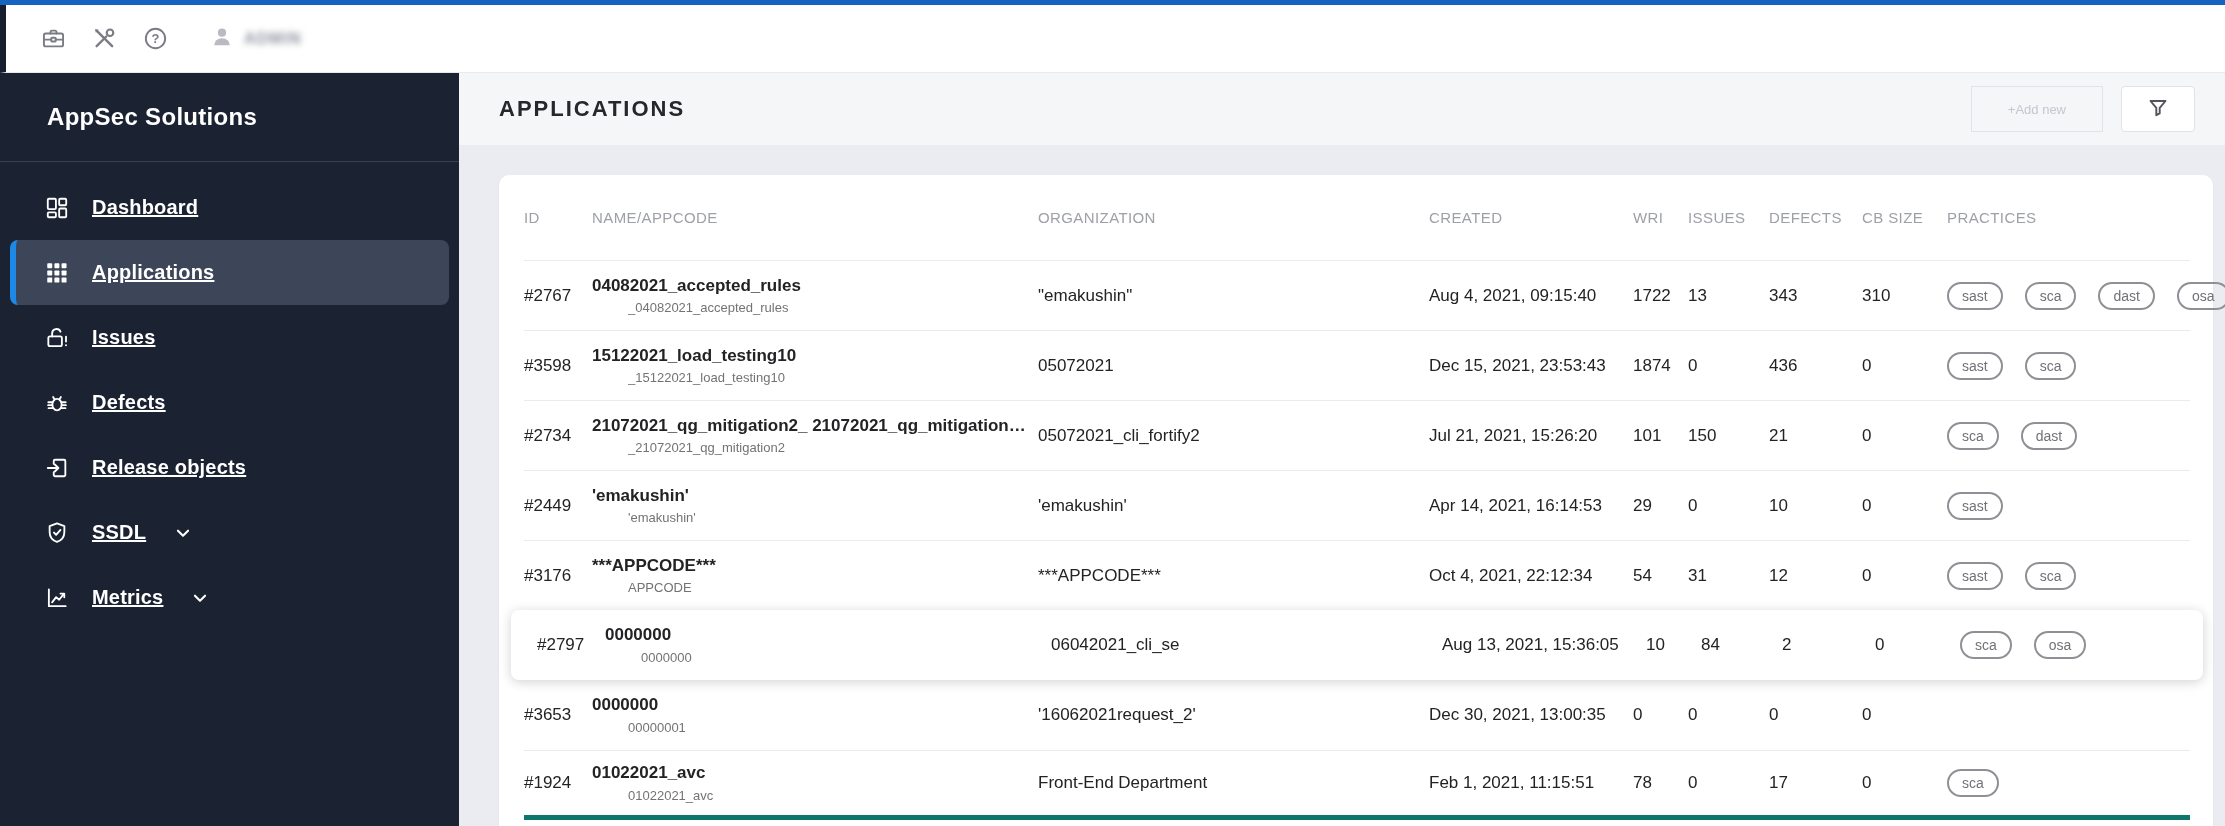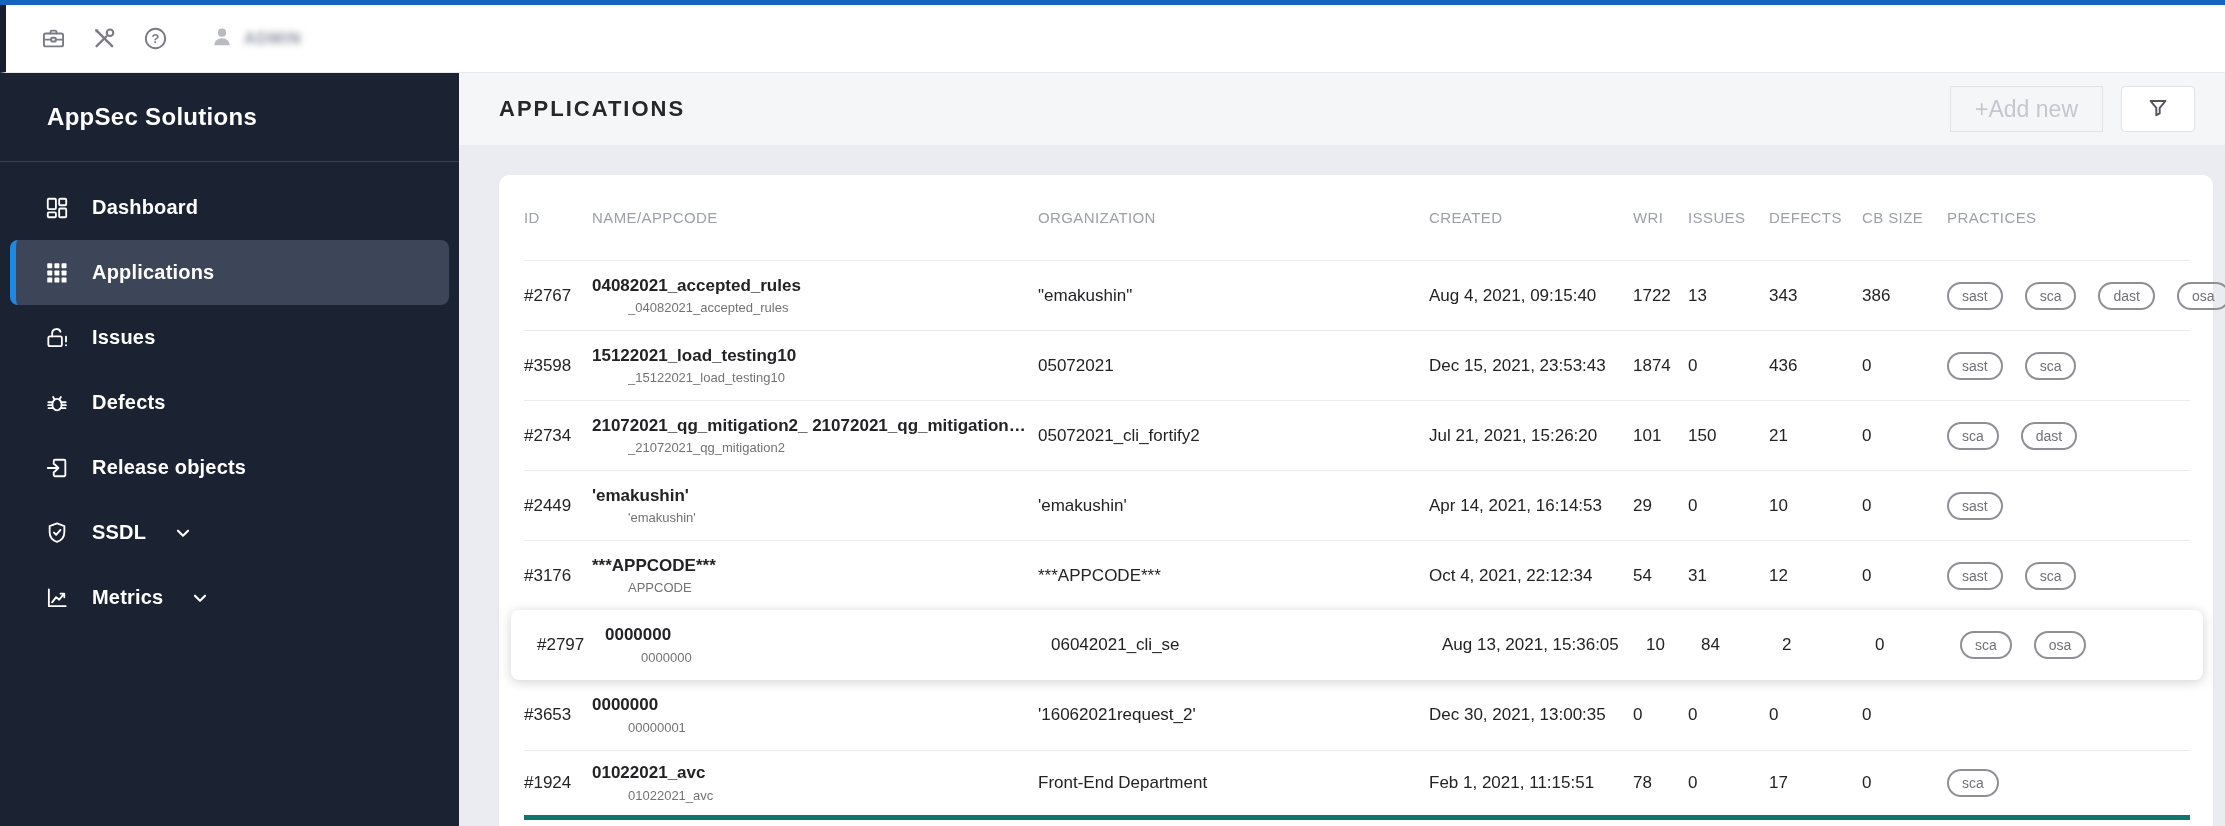--- a/index.html
+++ b/index.html
@@ -53,8 +53,8 @@
                  justify-content:space-between; padding:0 12px 0 40px; }
   .page-title { font-size:22px; font-weight:bold; letter-spacing:2px; color:#26262b; }
   .actions { display:flex; gap:18px; align-items:center; margin-right:18px; }
-  .add-new-btn { height:46px; padding:0 24px; border:1px solid #e2e2e8;
-                 border-radius:0; color:#c6c6cf; font-size:23px;
+  .add-new-btn { height:46px; padding:0 36px; border:1px solid #e2e2e8;
+                 border-radius:0; color:#c6c6cf; font-size:13px;
                  background:transparent; cursor:pointer;
                  font-family:"Liberation Sans",sans-serif; }
   .filter-btn { height:46px; width:74px; border:1px solid #e2e2e8; border-radius:4px;

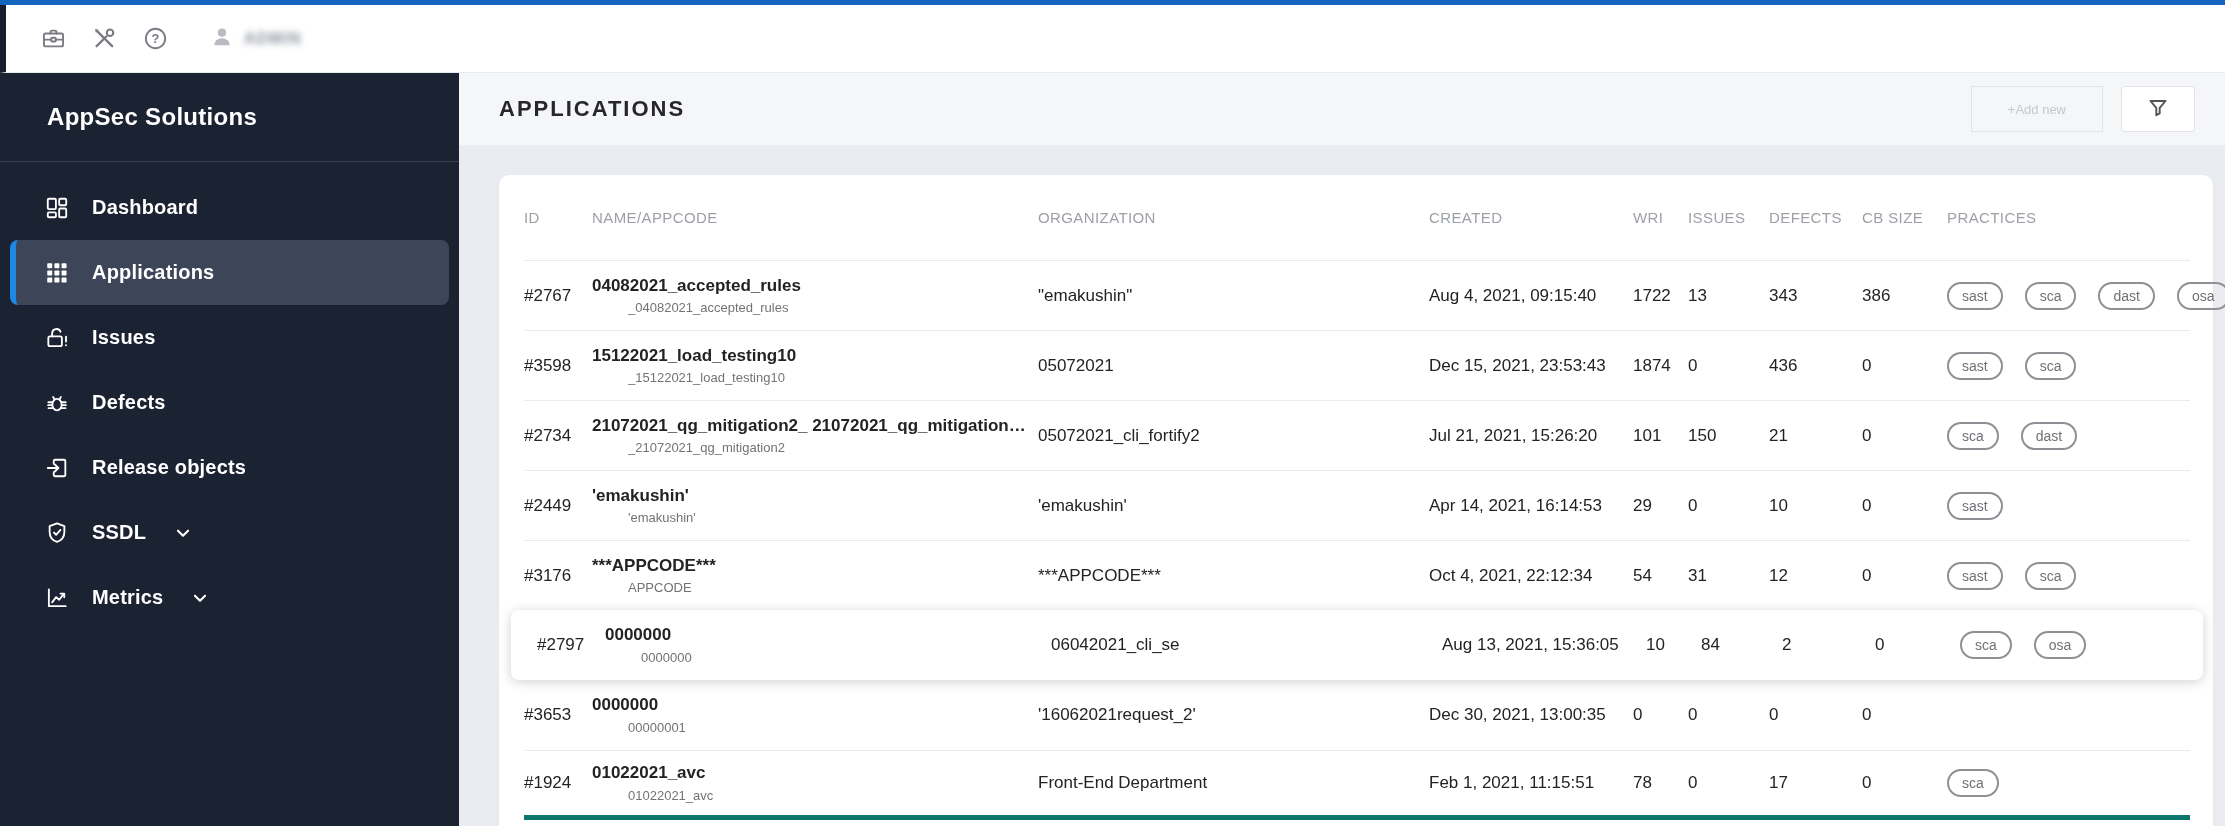--- a/index.html
+++ b/index.html
@@ -36,7 +36,7 @@
   .sidebar-title { font-size:24px; font-weight:bold; padding:30px 0 30px 47px;
                    letter-spacing:.3px; }
   .sidebar-divider { height:1px; background:#39404f; }
-  .nav { padding-top:13px; }
+  .nav { padding-top:13px;text-decoration:underline; }
   .side-item { height:65px; display:flex; align-items:center; padding-left:34px;
                margin:0 10px; border-radius:8px; cursor:pointer; }
   .side-item.selected { background:#3d4558; border-left:6px solid #1e88e5;

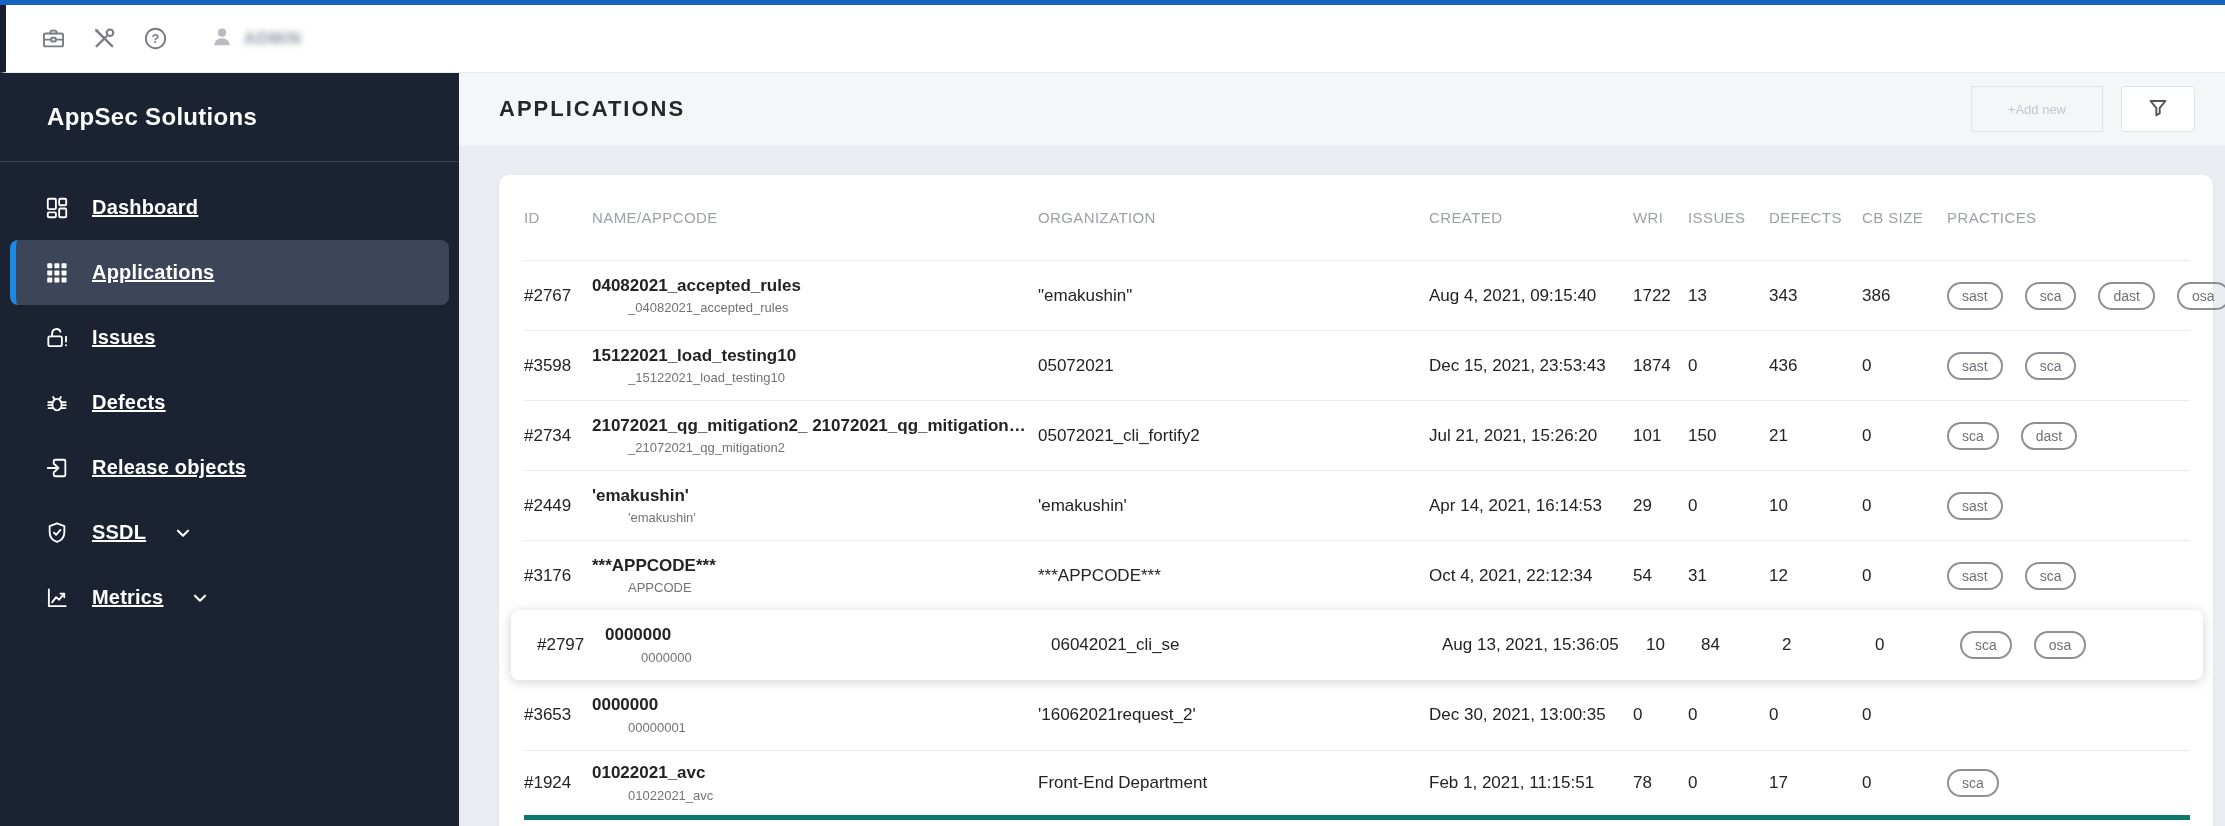--- a/index.html
+++ b/index.html
@@ -258,7 +258,7 @@
     <div class="cell">1722</div>
     <div class="cell">13</div>
     <div class="cell">343</div>
-    <div class="cell">386</div>
+    <div class="cell">310</div>
     <div class="chips">
                 <span class="chip">sast</span>
                 <span class="chip">sca</span>

